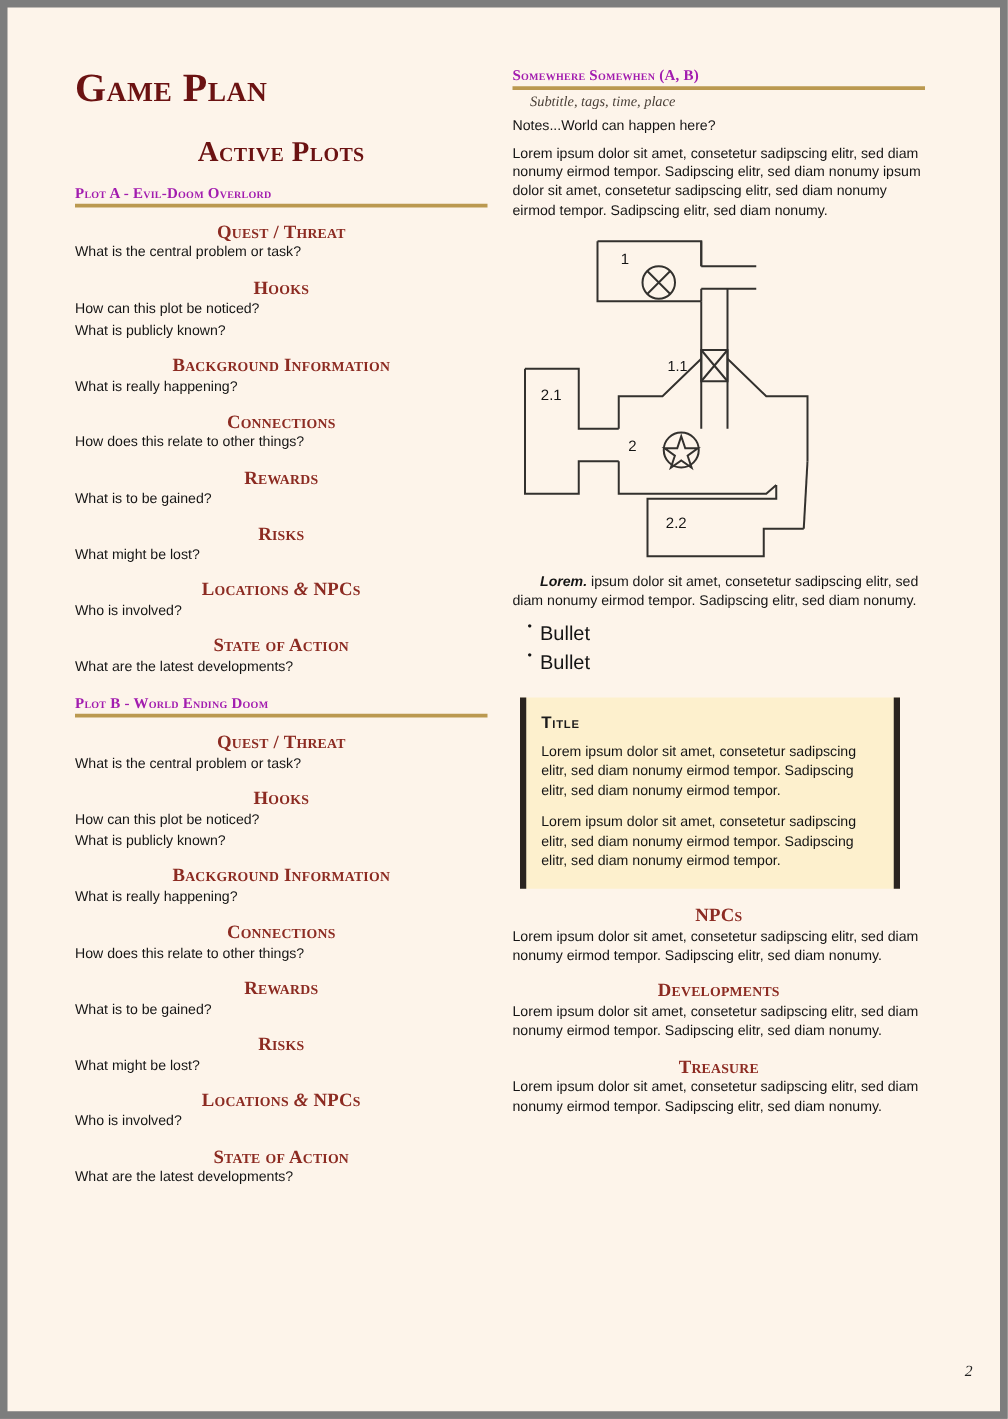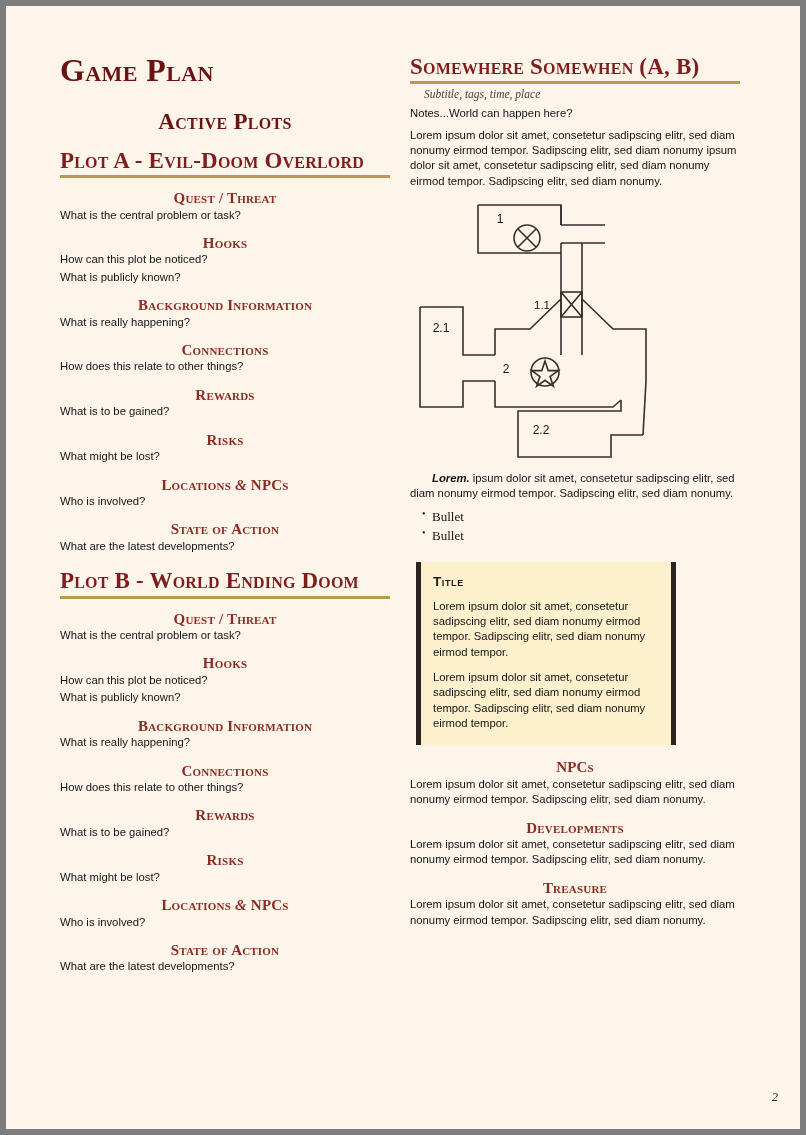--- a/index.html
+++ b/index.html
@@ -90,8 +90,8 @@
   .h-entry {
     font-family: "Liberation Serif", serif;
     font-variant: small-caps;
-    color: #7f1d1d;
-    font-size: 23px;
+    color: #a21caf;
+    font-size: 12px;
     line-height: 1.1;
     margin: 0 0 2px 0;
     letter-spacing: 0.2px;

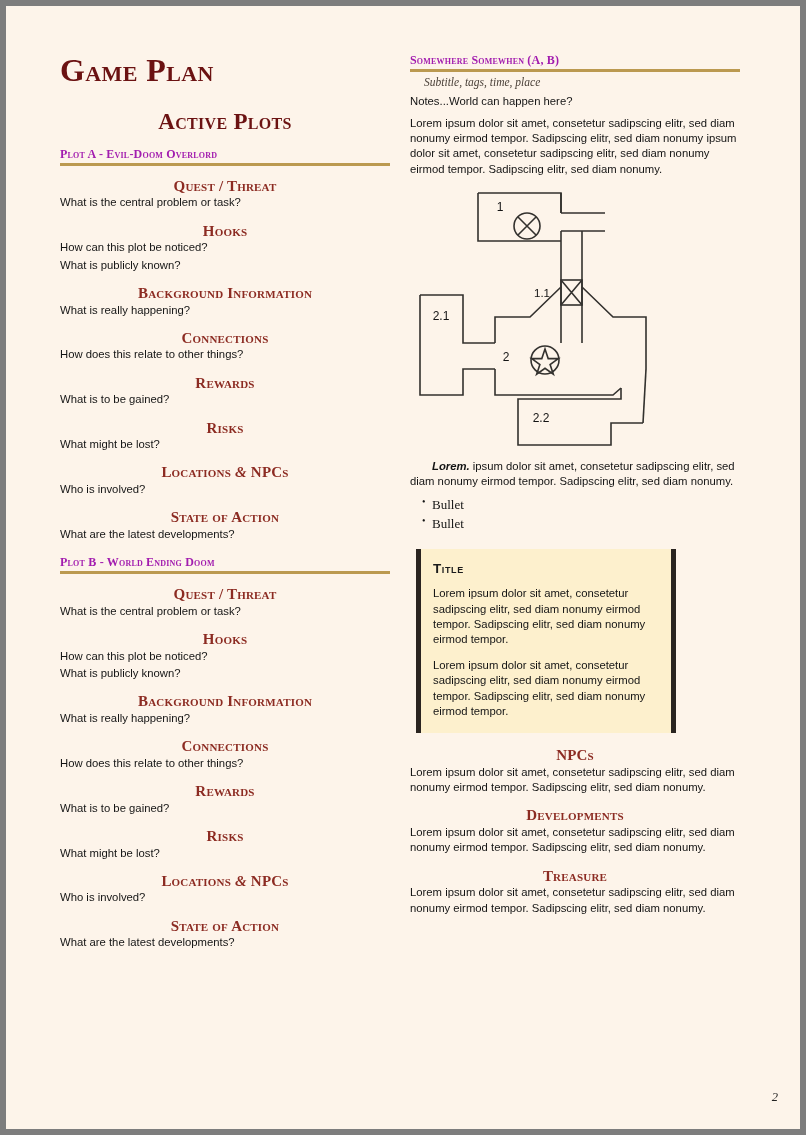--- a/index.html
+++ b/index.html
@@ -124,8 +124,8 @@
     list-style: none;
   }
   ul.bullets li {
-    font-family: Liberation Serif, serif;
-    font-size: 13px;
+    font-family: Liberation Sans, sans-serif;
+    font-size: 16px;
     line-height: 1.45;
     color: #141414;
     position: relative;

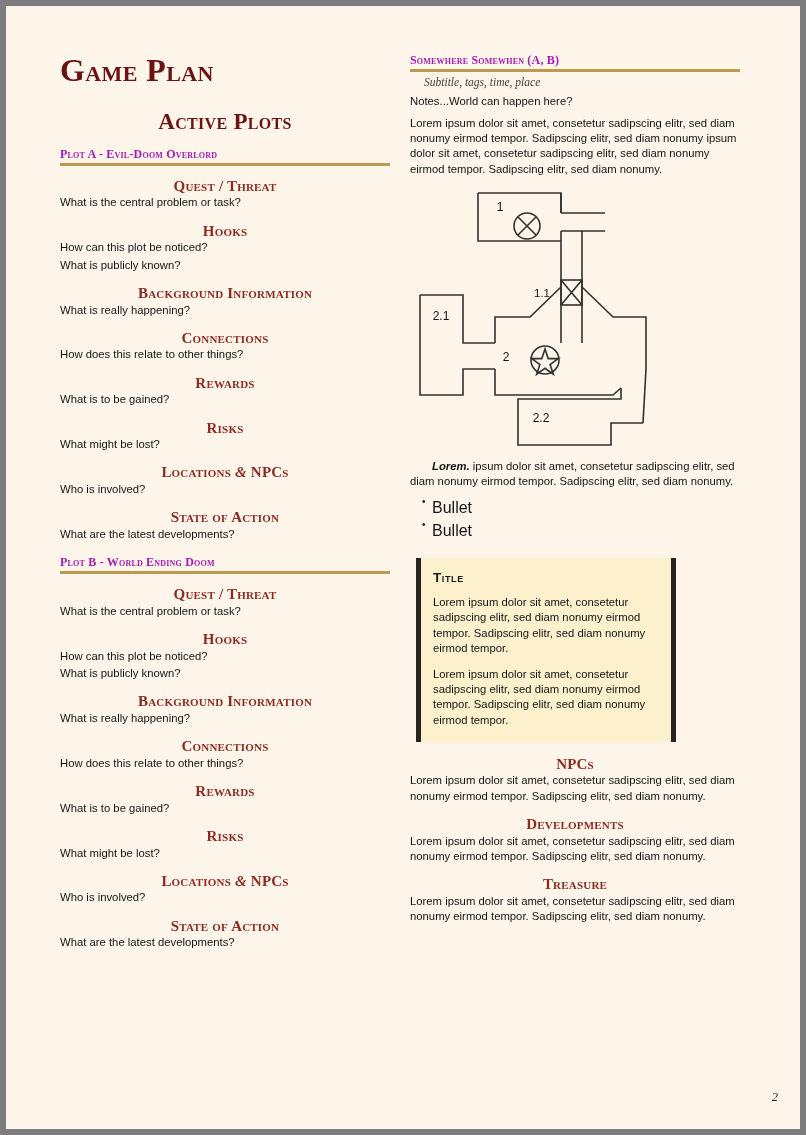--- a/index.html
+++ b/index.html
@@ -143,7 +143,7 @@
   
   .callout {
     margin: 16px 0 14px 6px;
-    width: 260px;
+    width: 304px;
     background: #fdf0cd;
     border-left: 5px solid #2a2420;
     border-right: 5px solid #2a2420;

